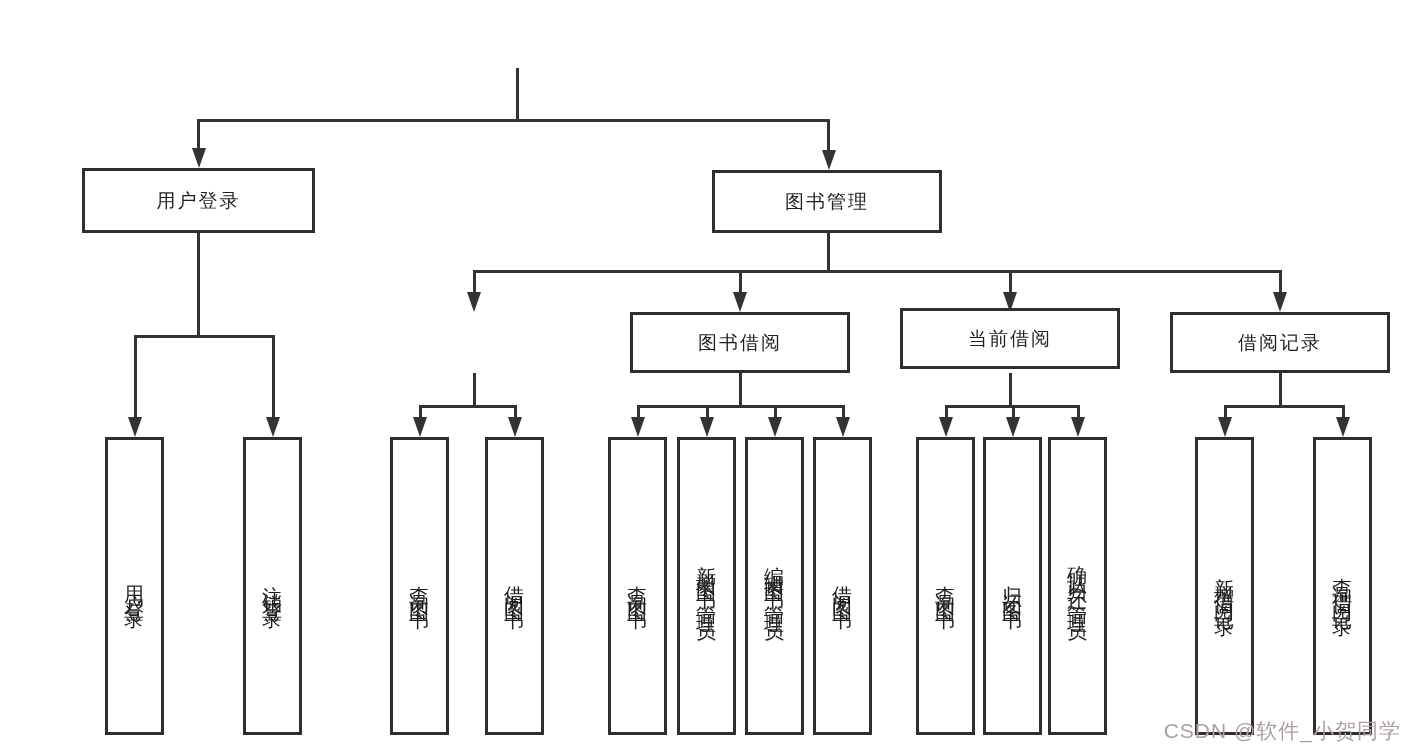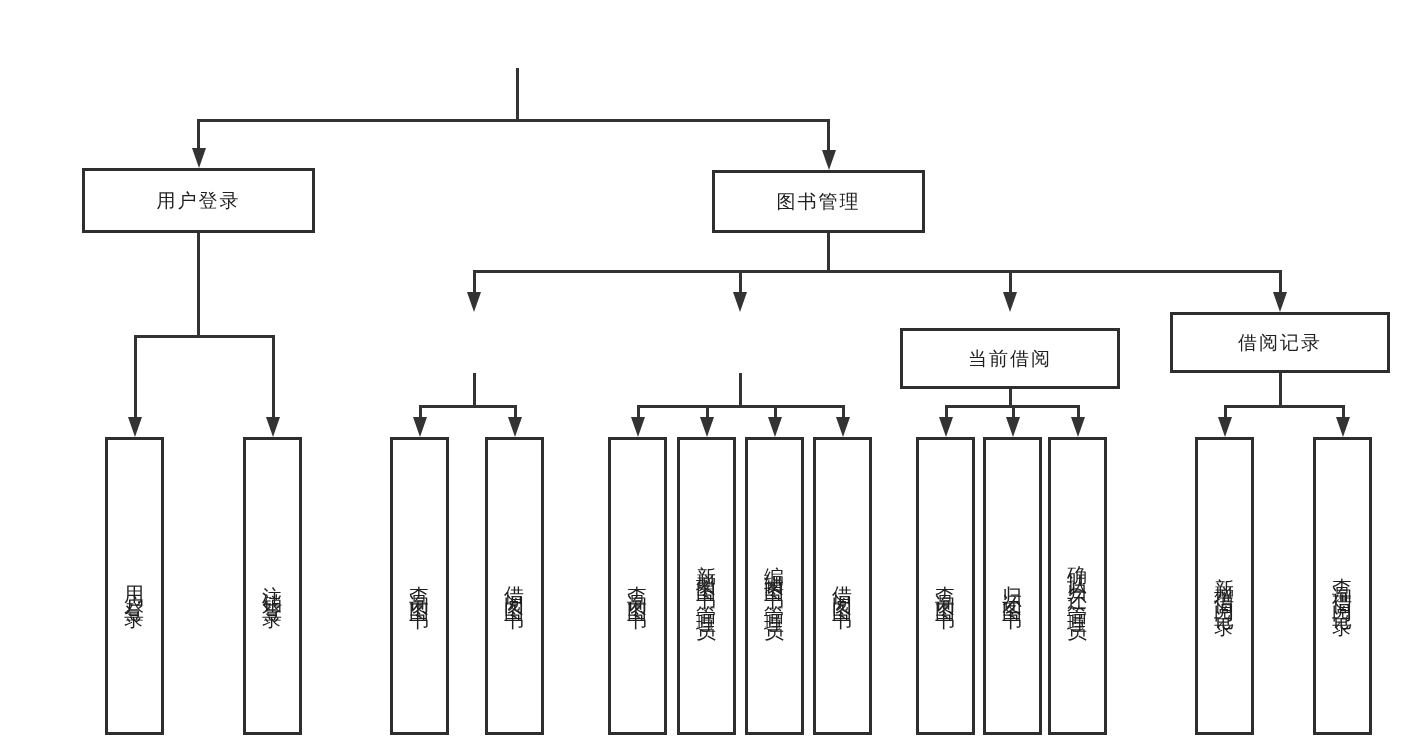--- a/index.html
+++ b/index.html
@@ -103,7 +103,7 @@
   <div class="box" style="left:82px;top:168px;width:233px;height:65px;">
     <span class="hlabel">用户登录</span>
   </div>
-  <div class="box" style="left:712px;top:170px;width:213px;height:63px;">
+  <div class="box" style="left:712px;top:170px;width:230px;height:63px;">
     <span class="hlabel">图书管理</span>
   </div>
 

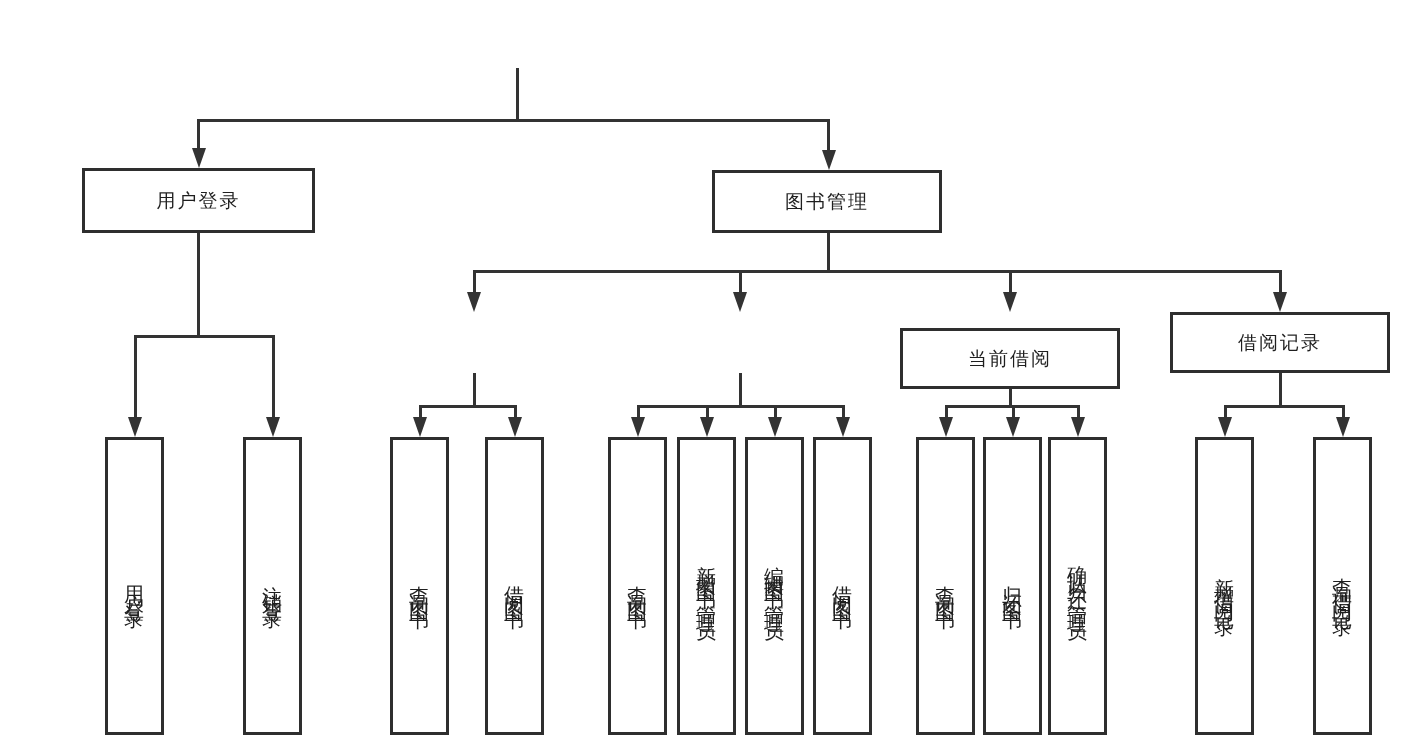--- a/index.html
+++ b/index.html
@@ -107,6 +107,9 @@
     <span class="hlabel">图书管理</span>
   </div>
 
+  <div class="box" style="left:630px;top:312px;width:220px;height:61px;">
+    <span class="hlabel">图书借阅</span>
+  </div>
   <div class="box" style="left:900px;top:328px;width:220px;height:61px;">
     <span class="hlabel">当前借阅</span>
   </div>

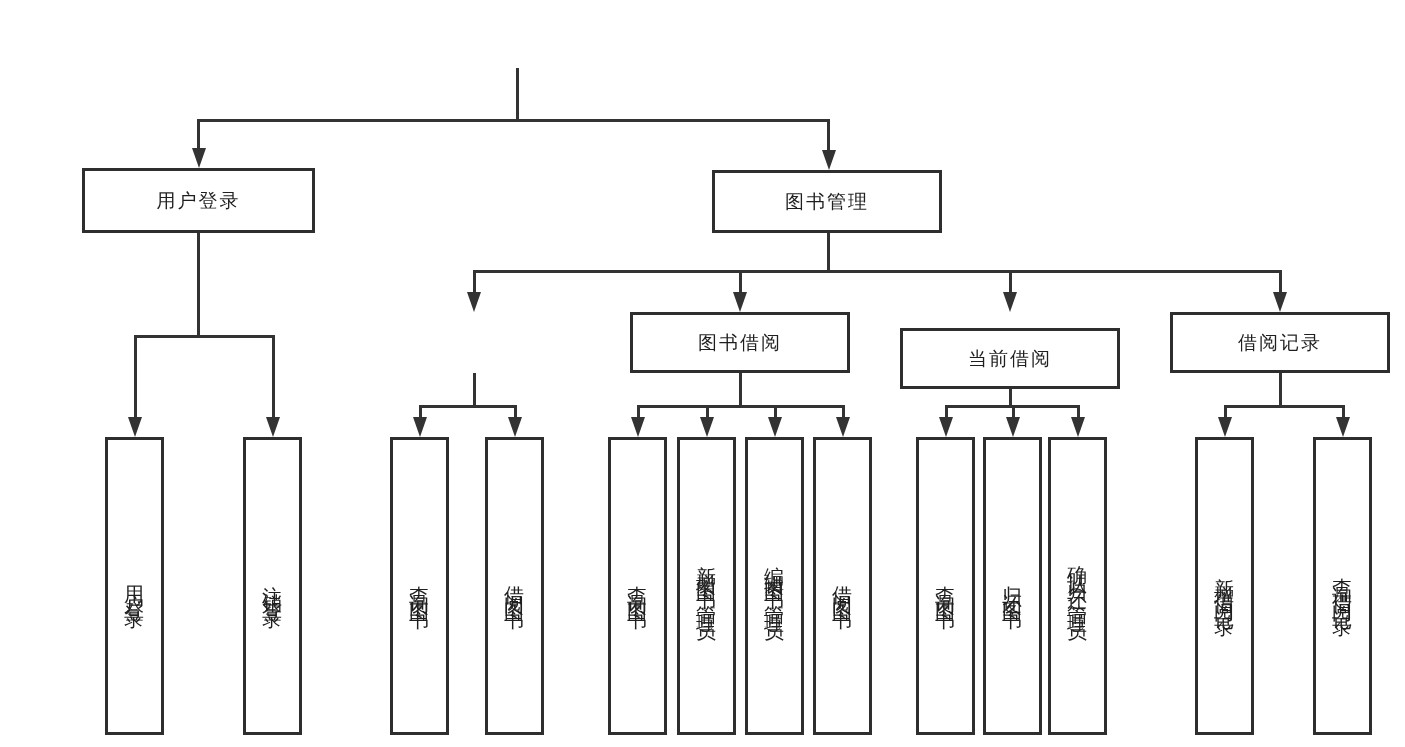--- a/index.html
+++ b/index.html
@@ -110,7 +110,7 @@
   <div class="box" style="left:630px;top:312px;width:220px;height:61px;">
     <span class="hlabel">图书借阅</span>
   </div>
-  <div class="box" style="left:900px;top:328px;width:220px;height:61px;">
+  <div class="box" style="left:900px;top:308px;width:220px;height:61px;">
     <span class="hlabel">当前借阅</span>
   </div>
   <div class="box" style="left:1170px;top:312px;width:220px;height:61px;">

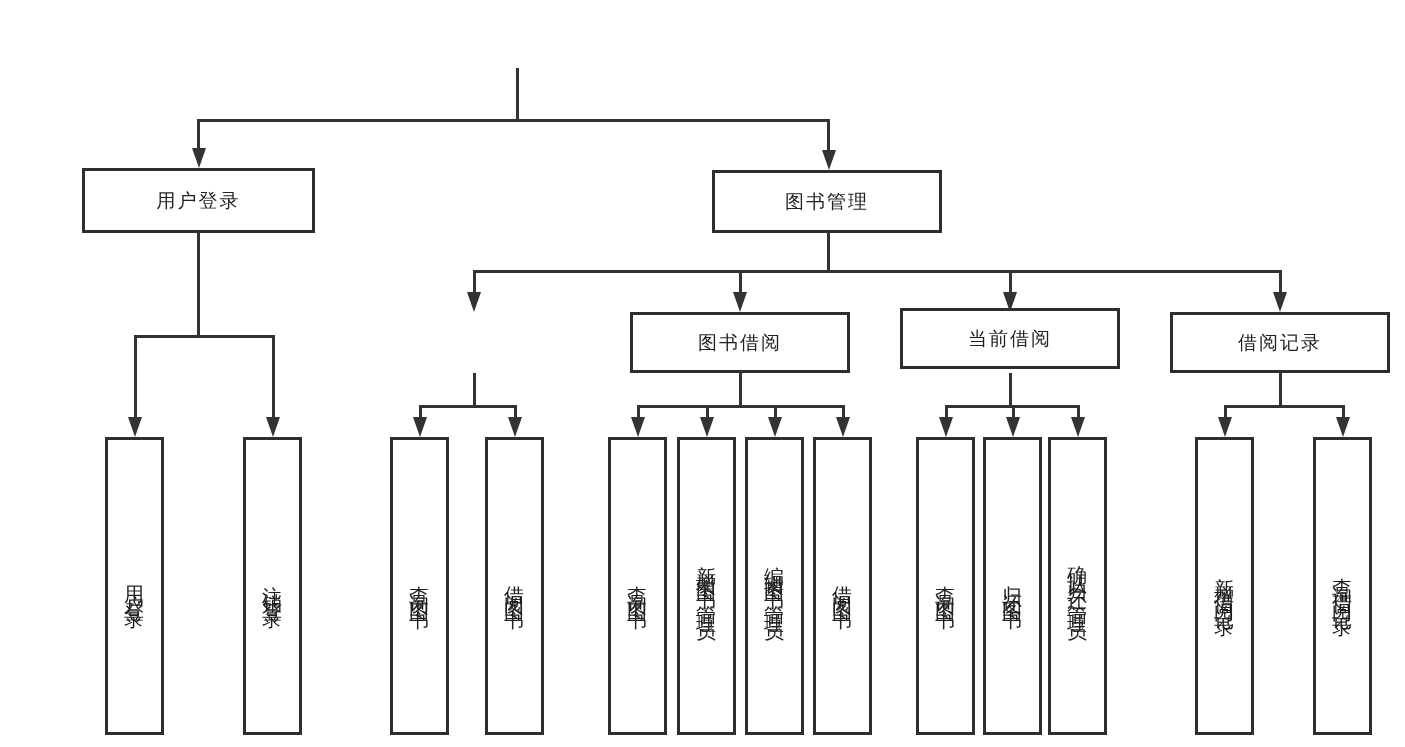--- a/index.html
+++ b/index.html
@@ -161,6 +161,7 @@
     <span class="vtext">查询借阅记录</span>
   </div>
 
+  <div class="watermark">CSDN @软件_小贺同学</div>
 </div>
 
 </body></html>

